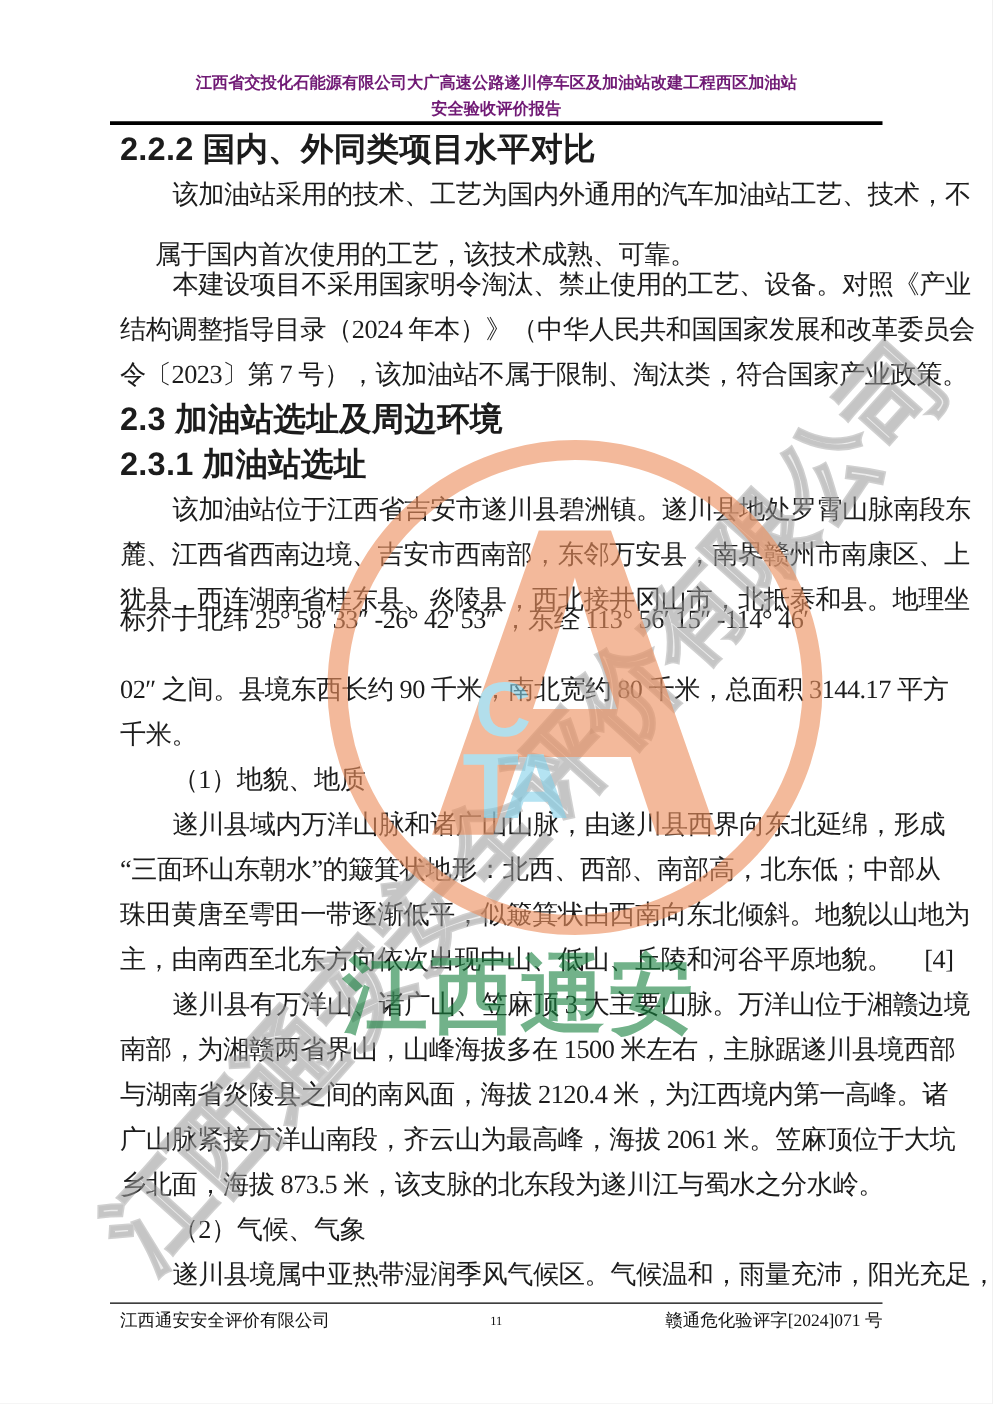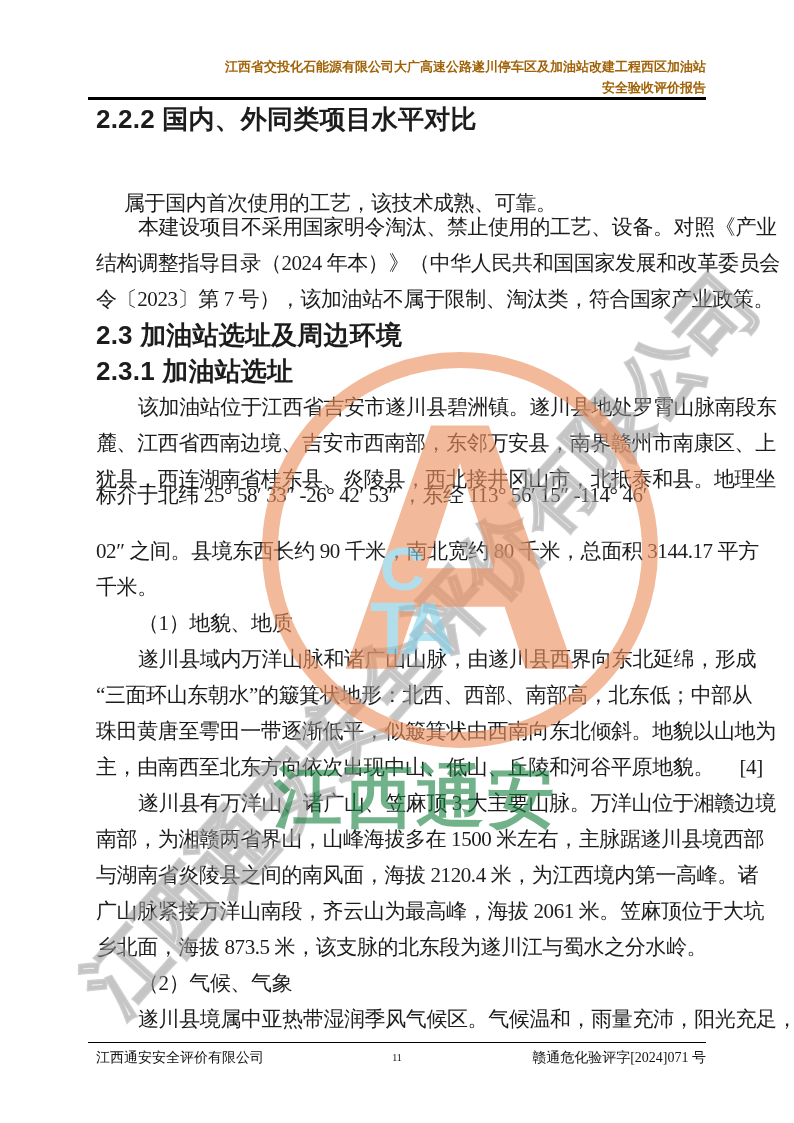--- a/index.html
+++ b/index.html
@@ -16,9 +16,9 @@
   .header{position:absolute;left:0;top:0;width:794px;}
   .header-line{
     position:absolute;left:88px;width:618px;
-    text-align:right;font-weight:bold;
-    font-size:13px;line-height:18px;color:#a16207;
-    font-family:Liberation Serif, serif;
+    text-align:center;font-weight:bold;
+    font-size:13px;line-height:18px;color:#701a75;
+    font-family:Liberation Mono, monospace;
     white-space:nowrap;
   }
   .header-line.l1{top:58px;}

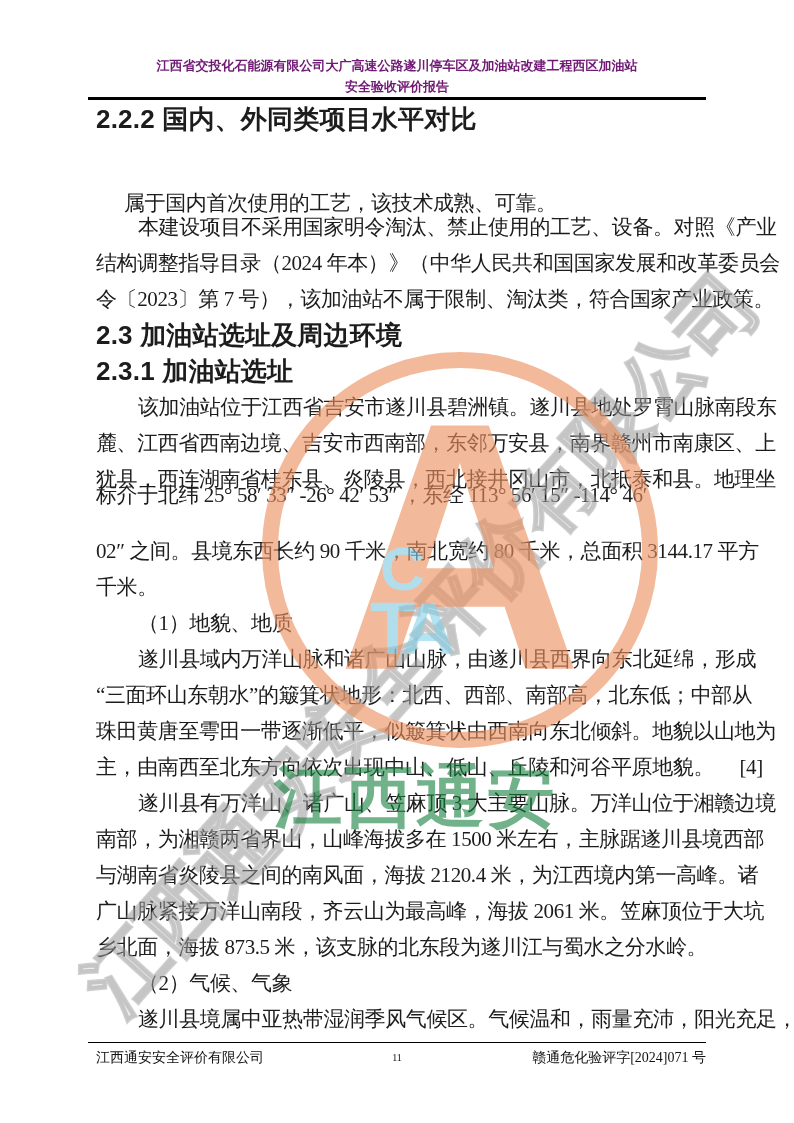--- a/index.html
+++ b/index.html
@@ -118,6 +118,7 @@
 
   <div class="content">
       <div class="row h2" style="top: 0px;">2.2.2 国内、外同类项目水平对比</div>
+      <div class="row body indent" style="top: 36px;">该加油站采用的技术、工艺为国内外通用的汽车加油站工艺、技术，不</div>
       <div class="row body" style="top: 84px; margin-left: 28px;">属于国内首次使用的工艺，该技术成熟、可靠。</div>
       <div class="row body indent" style="top: 108px; text-align: center;">本建设项目不采用国家明令淘汰、禁止使用的工艺、设备。对照《产业</div>
       <div class="row body" style="top: 144px;">结构调整指导目录（2024 年本）》（中华人民共和国国家发展和改革委员会</div>

